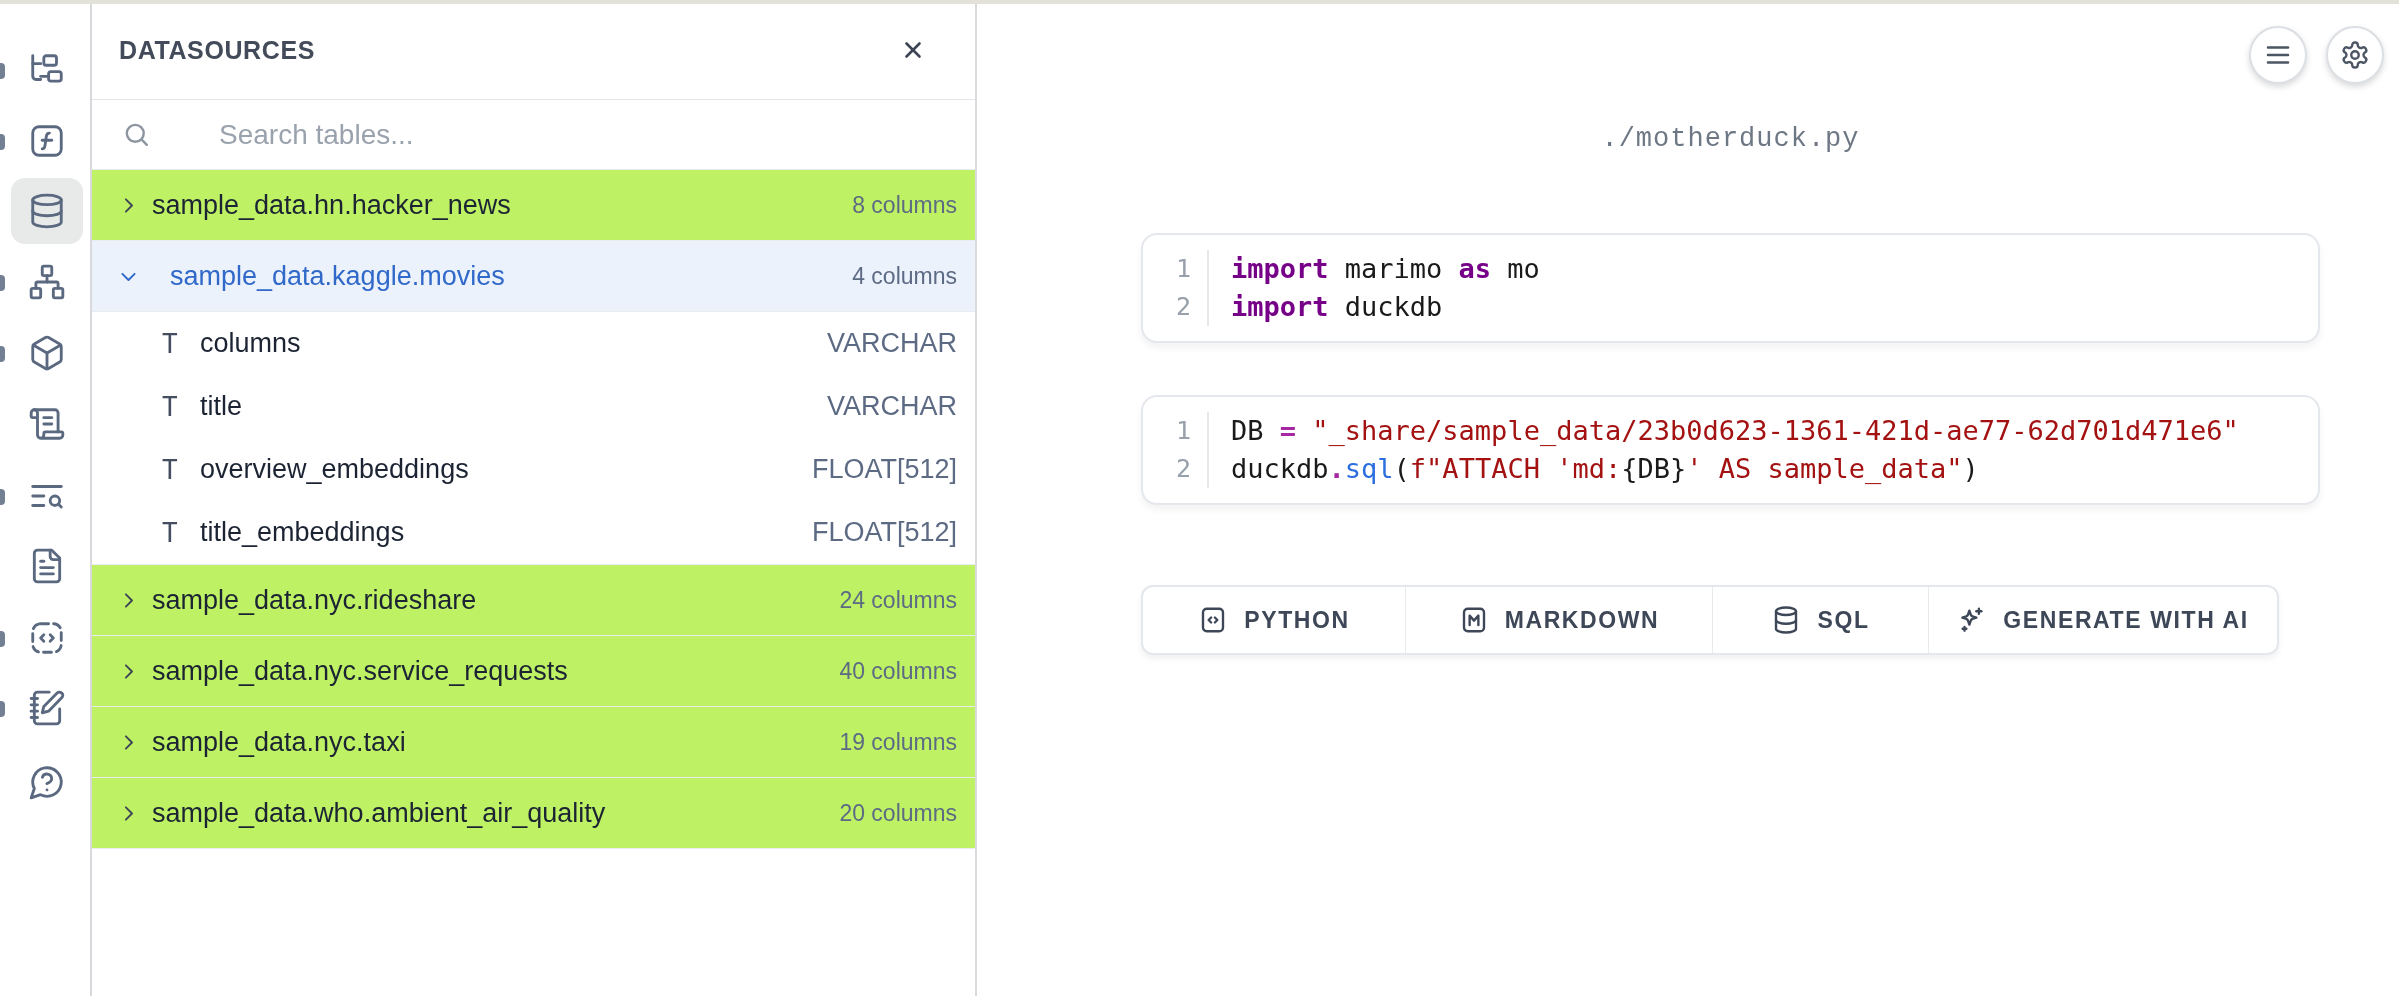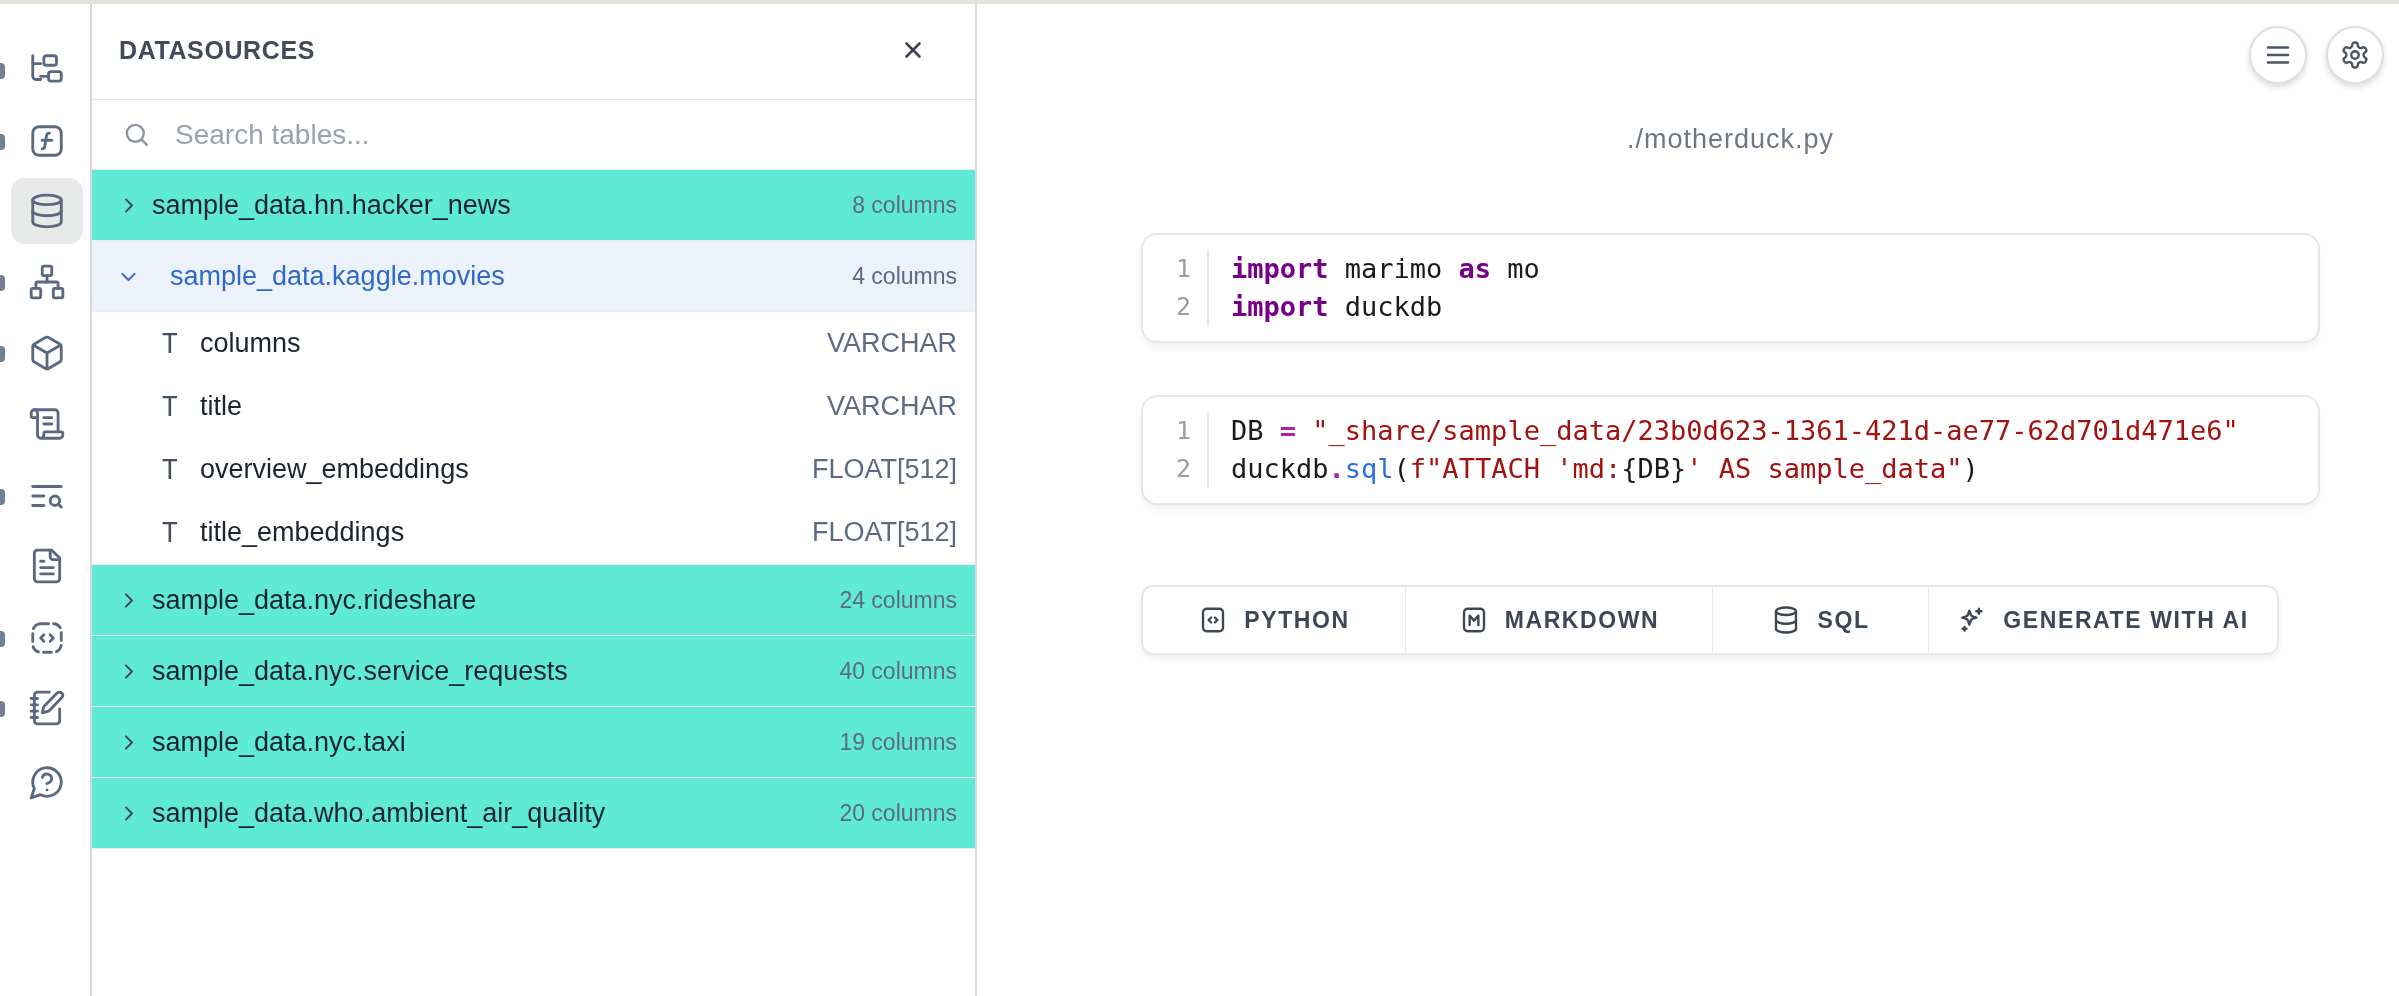--- a/index.html
+++ b/index.html
@@ -26,7 +26,7 @@
   .search-row { height:70px; border-bottom:1px solid #e9ebee; display:flex; align-items:center; padding-left:30px; }
   .search-icon { color:#8d95a1; display:flex; margin-right:24px; }
   .search-icon svg { width:29px; height:29px; }
-  .search-input { border:none; outline:none; font-size:28px; color:#404040; width:680px; font-family:"Liberation Sans",sans-serif; background:transparent; }
+  .search-input { border:none; outline:none; font-size:28px; color:#404040; width:680px; font-family:"Liberation Sans",sans-serif; background:transparent;margin-left:44px; }
   .search-input::placeholder { color:#9aa2ad; }
 
   .table-row { height:71px; border-bottom:1px solid #e9ecf0; display:flex; align-items:center; padding:0 18px 0 26px; cursor:pointer; background:#5eead4; }

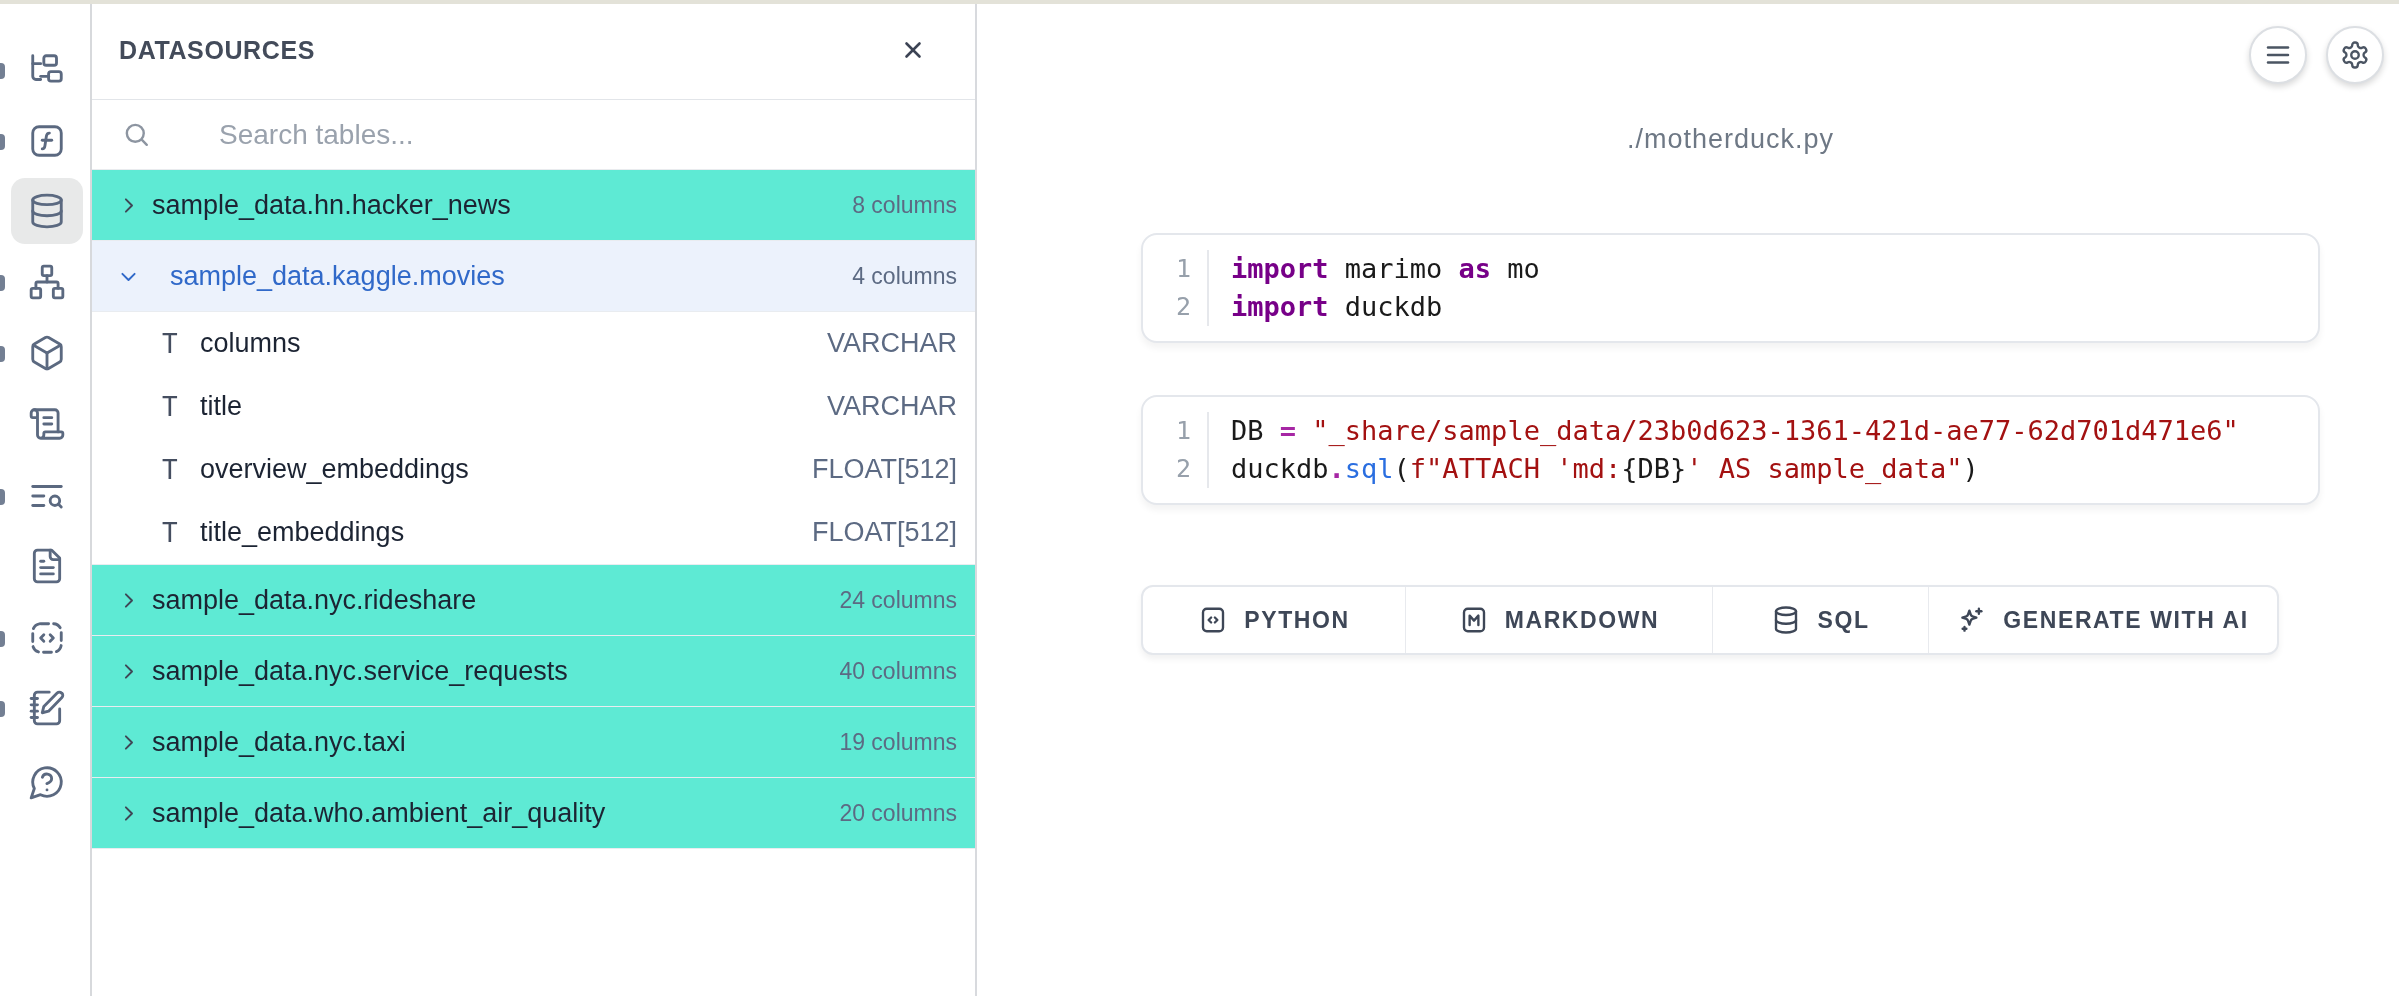--- a/index.html
+++ b/index.html
@@ -52,7 +52,7 @@
   #menu-btn { left:1272px; }
   #settings-btn { left:1349px; }
 
-  .filename { position:absolute; left:164px; top:124px; width:1179px; text-align:center; font-family:Liberation Sans, sans-serif; font-size:27px; color:#6e7885; letter-spacing:1px; }
+  .filename { position:absolute; left:164px; top:124px; width:1179px; text-align:center; font-family:Liberation Mono, monospace; font-size:27px; color:#6e7885; letter-spacing:1px; }
 
   .cell { position:absolute; left:164px; width:1179px; background:#fff; border:2px solid #e4e7ec; border-radius:16px; box-shadow:0 5px 7px rgba(0,0,0,.05); padding:15px 0; }
   #cell-1 { top:233px; }

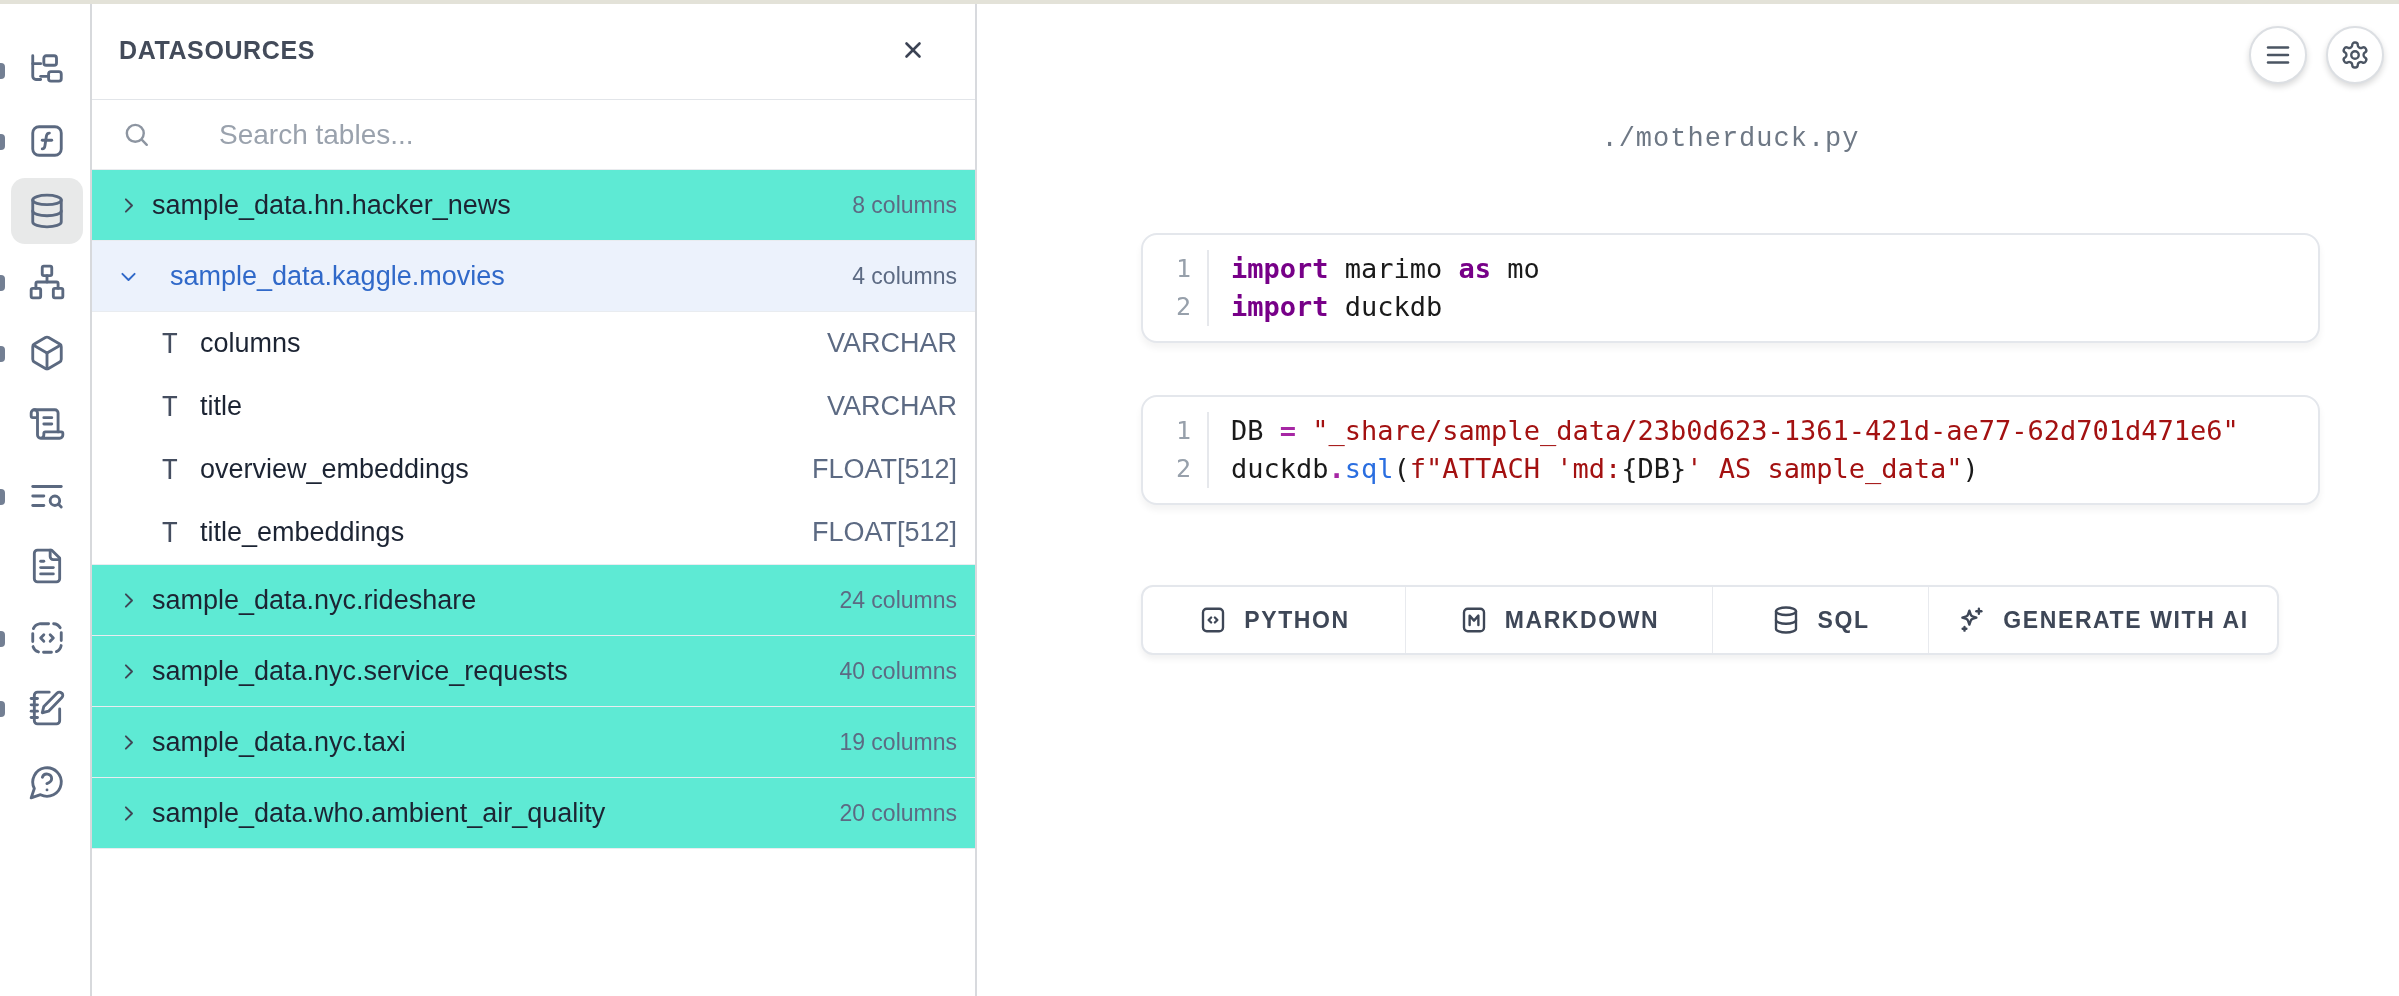--- a/index.html
+++ b/index.html
@@ -29,7 +29,7 @@
   .search-input { border:none; outline:none; font-size:28px; color:#404040; width:680px; font-family:"Liberation Sans",sans-serif; background:transparent;margin-left:44px; }
   .search-input::placeholder { color:#9aa2ad; }
 
-  .table-row { height:71px; border-bottom:1px solid #e9ecf0; display:flex; align-items:center; padding:0 18px 0 26px; cursor:pointer; background:#5eead4; }
+  .table-row { height:71px; border-bottom:1px solid #e9ecf0; display:flex; align-items:center; padding:0 18px 0 26px; cursor:pointer; background:#bef264; }
   .table-row.selected { background:#ecf2fc;gap:18px; }
   .chevron { width:34px; color:#3f4756; display:flex; align-items:center; }
   .chevron svg { width:21px; height:21px; }

